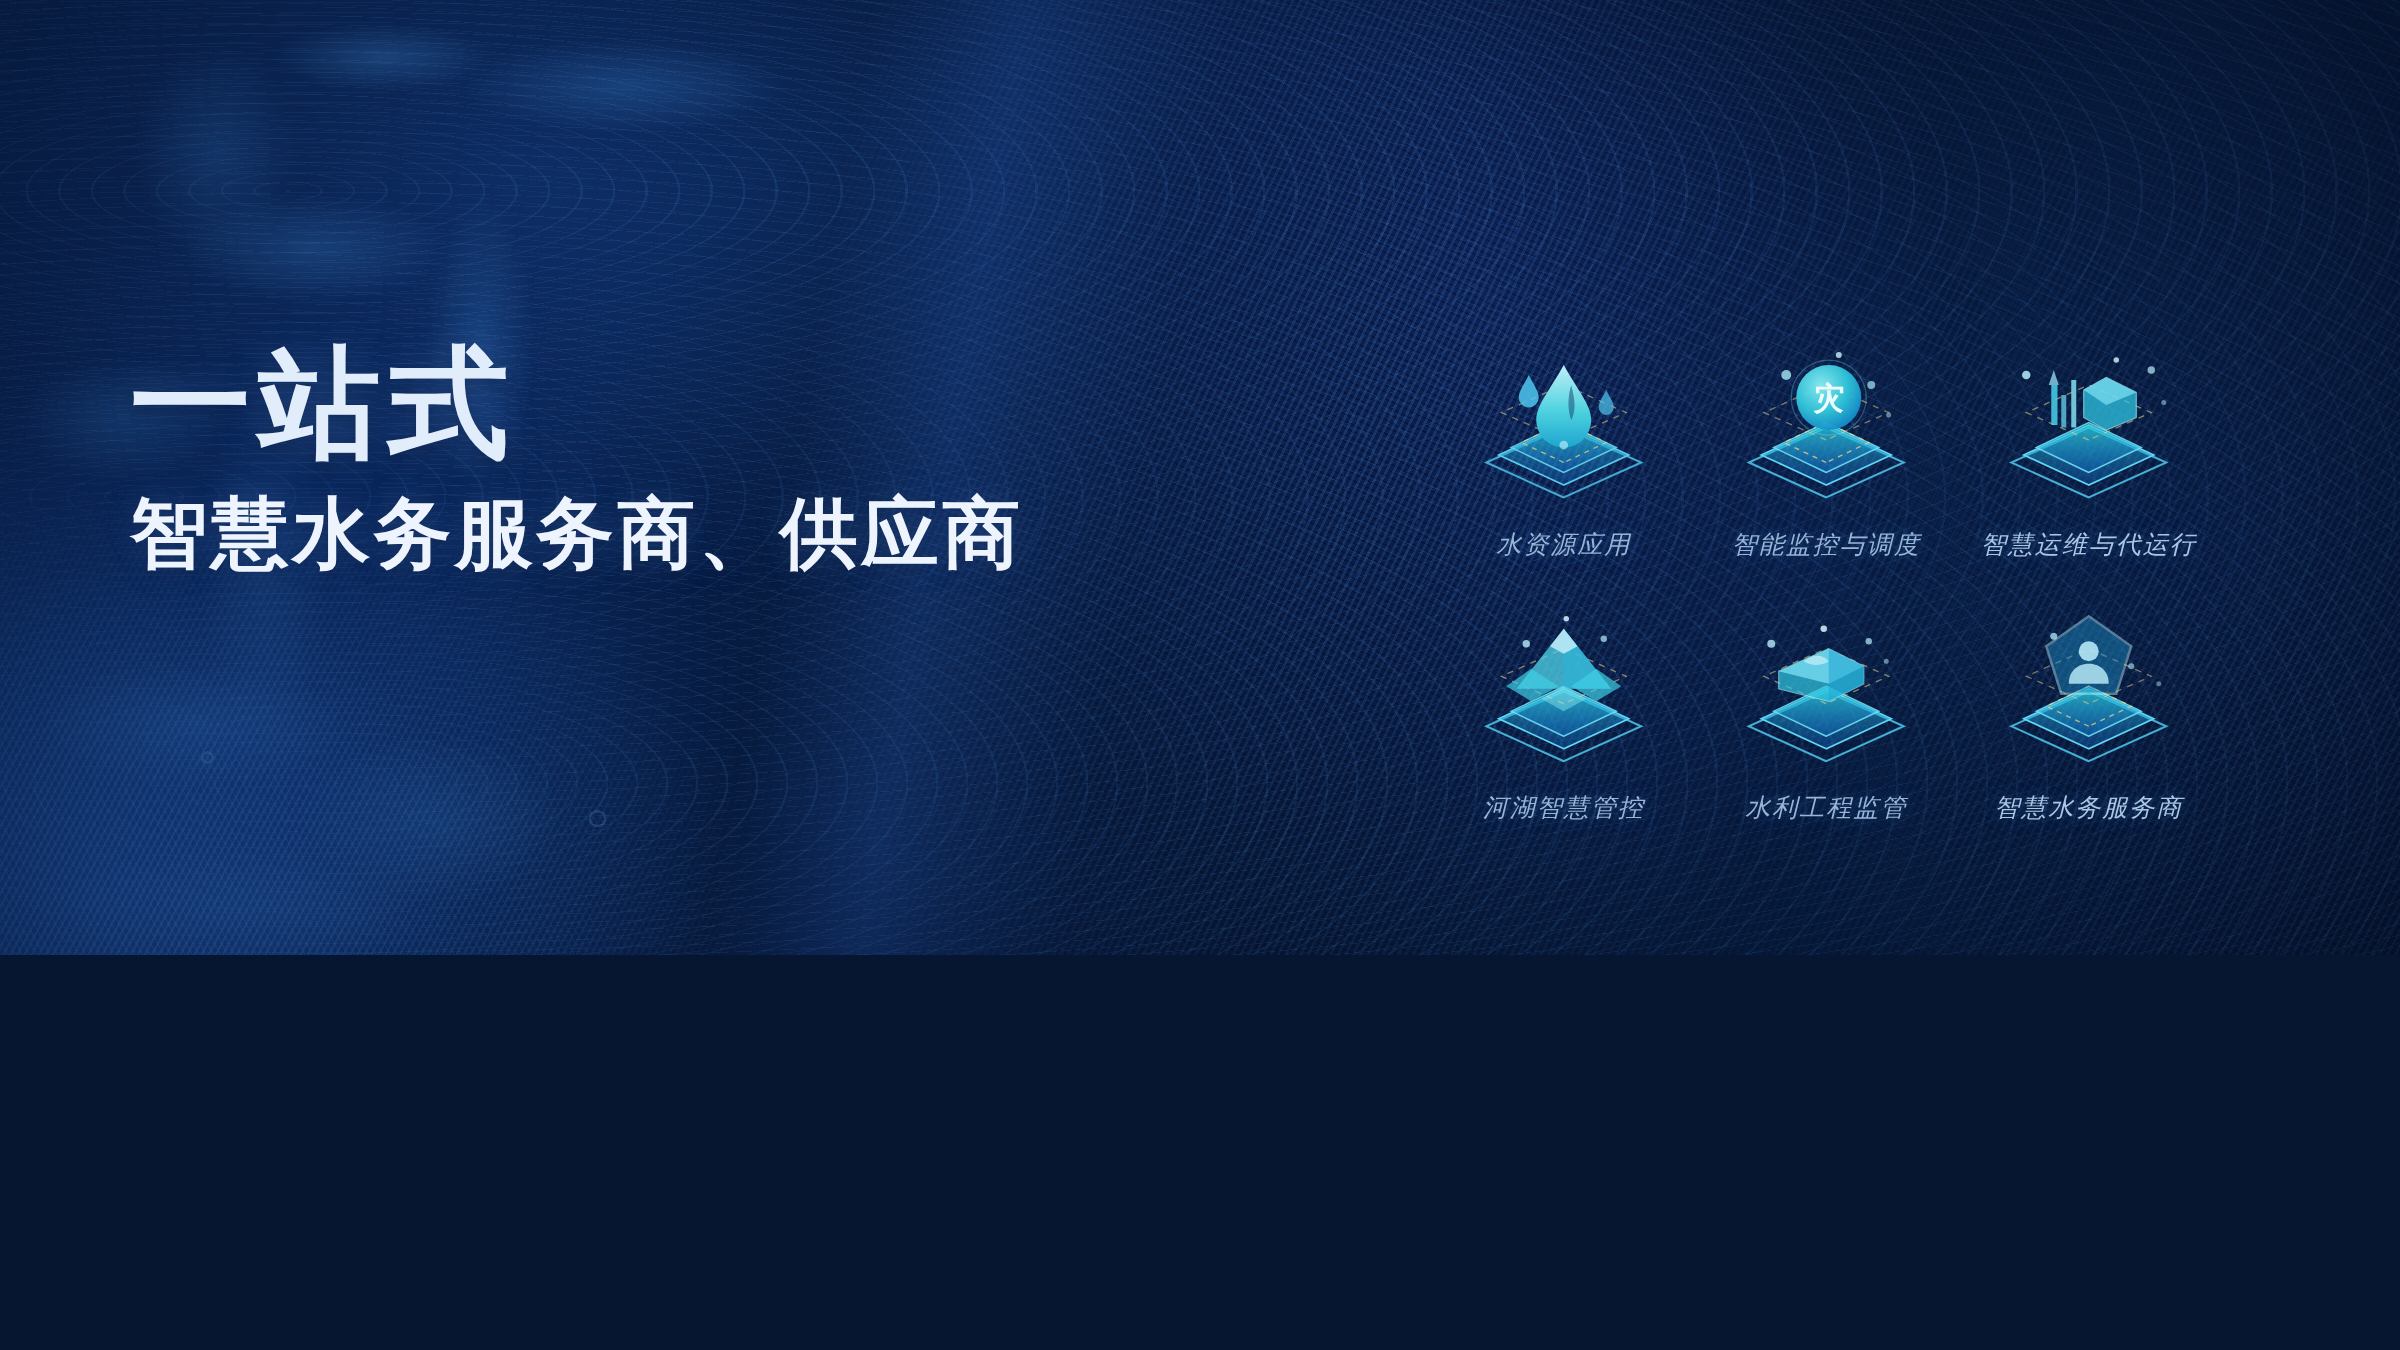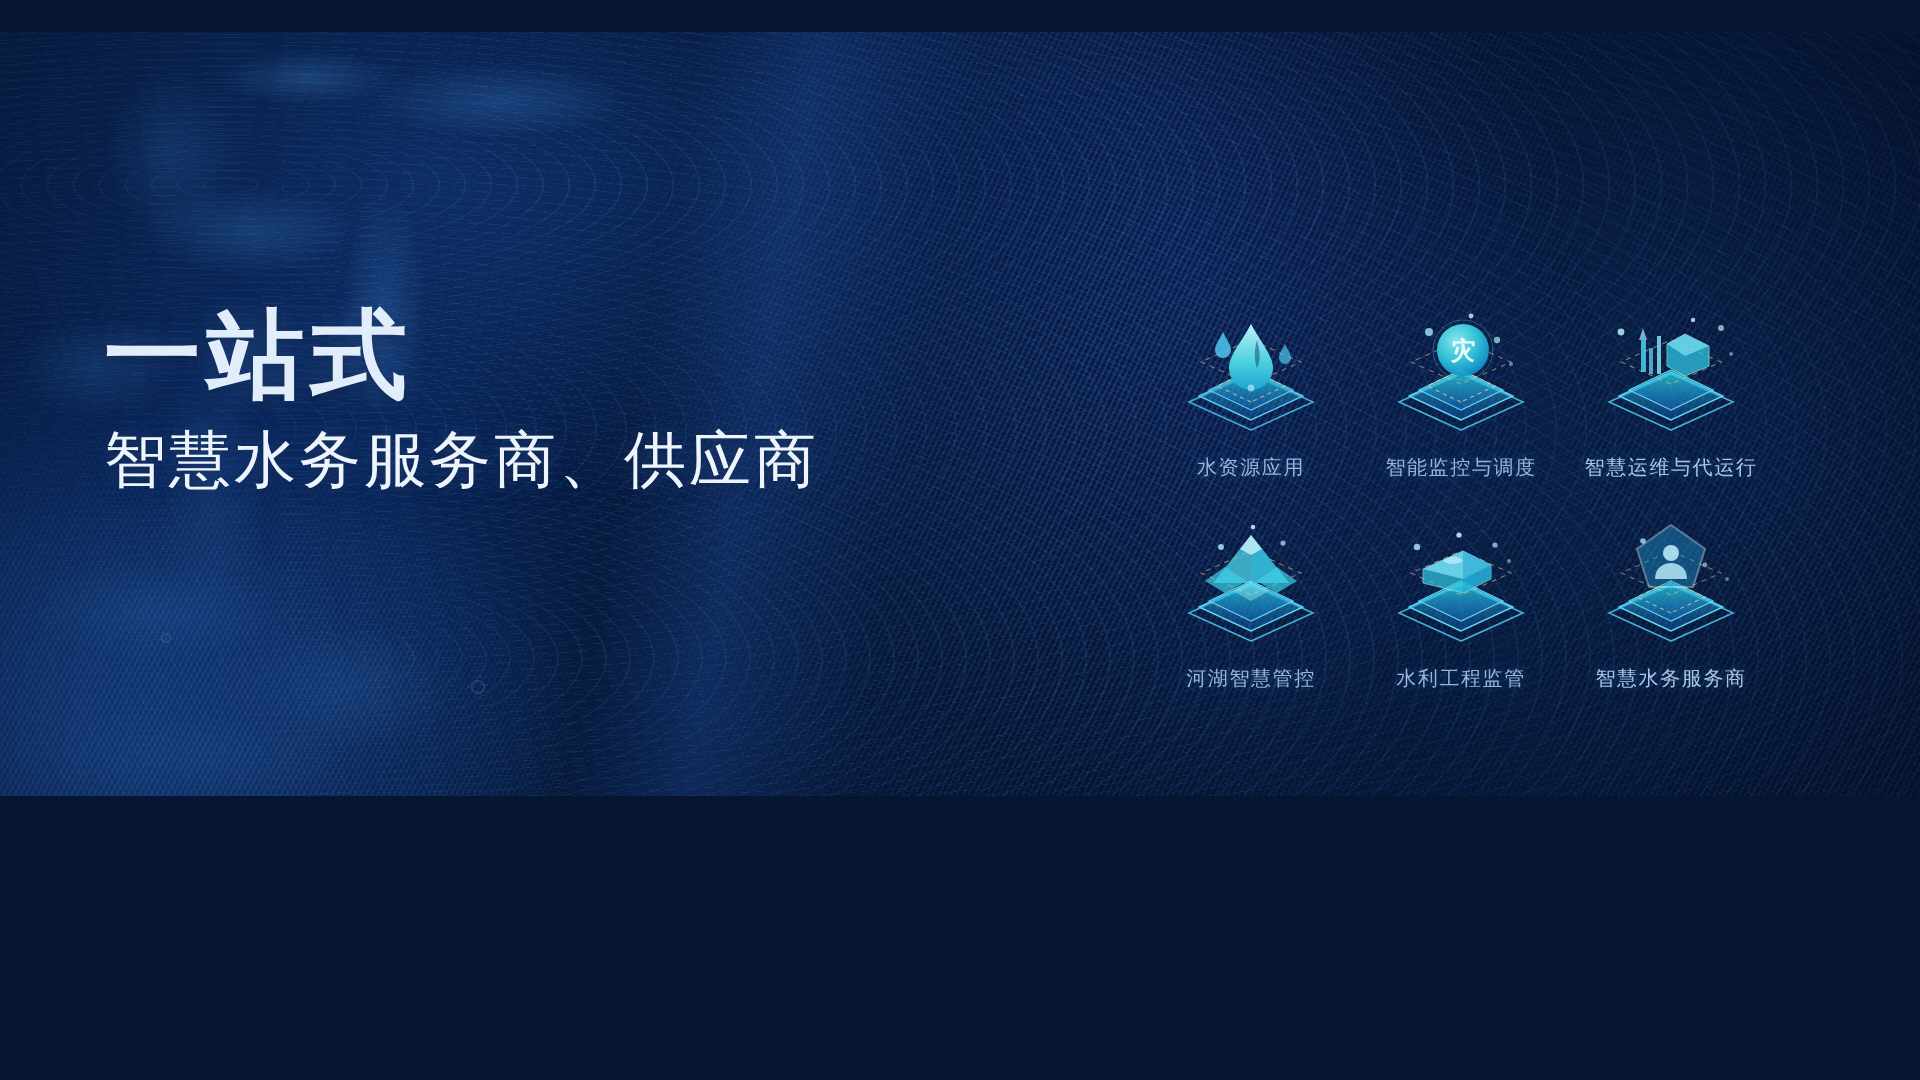--- a/index.html
+++ b/index.html
@@ -19,7 +19,6 @@
       radial-gradient(ellipse 620px 980px at 62% 30%, rgba(20,48,128,0.52) 0%, rgba(8,26,68,0.15) 60%, rgba(0,0,0,0) 82%),
       radial-gradient(ellipse 700px 900px at 93% 55%, rgba(16,46,112,0.48) 0%, rgba(8,26,68,0.12) 62%, rgba(0,0,0,0) 84%),
       linear-gradient(112deg, #0a2a5e 0%, #07204a 18%, #061734 38%, #05132c 58%, #061a3a 78%, #05142f 100%);
-    margin-top: 32px;
   }
 
   

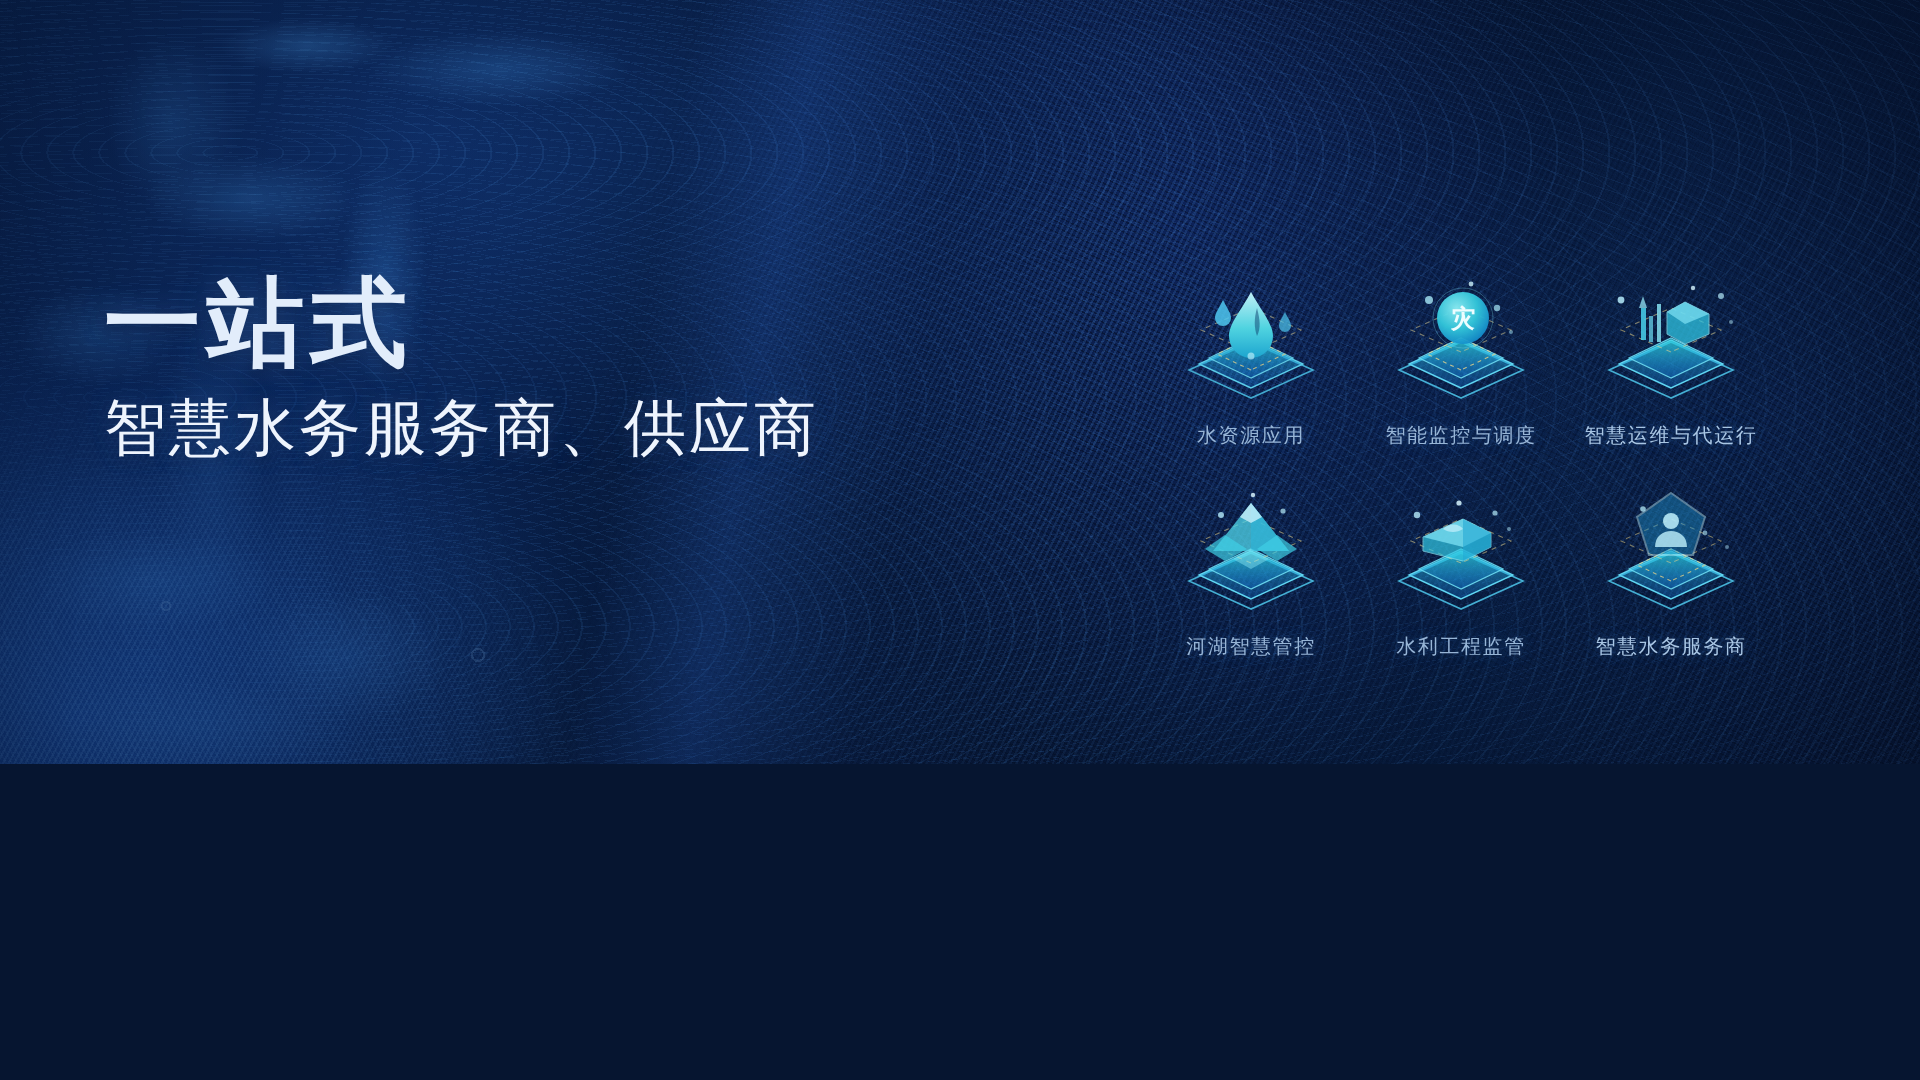--- a/index.html
+++ b/index.html
@@ -117,7 +117,7 @@
   }
   .title-sub {
     margin-top:16px;
-    font-size:62px; font-weight:400; color:#eef4fd;
+    font-size:62px; font-weight:700; color:#eef4fd;
     letter-spacing:3px; line-height:1.2;
     text-shadow:0 0 22px rgba(90,160,255,.30), 0 3px 14px rgba(0,12,40,.65);
   }

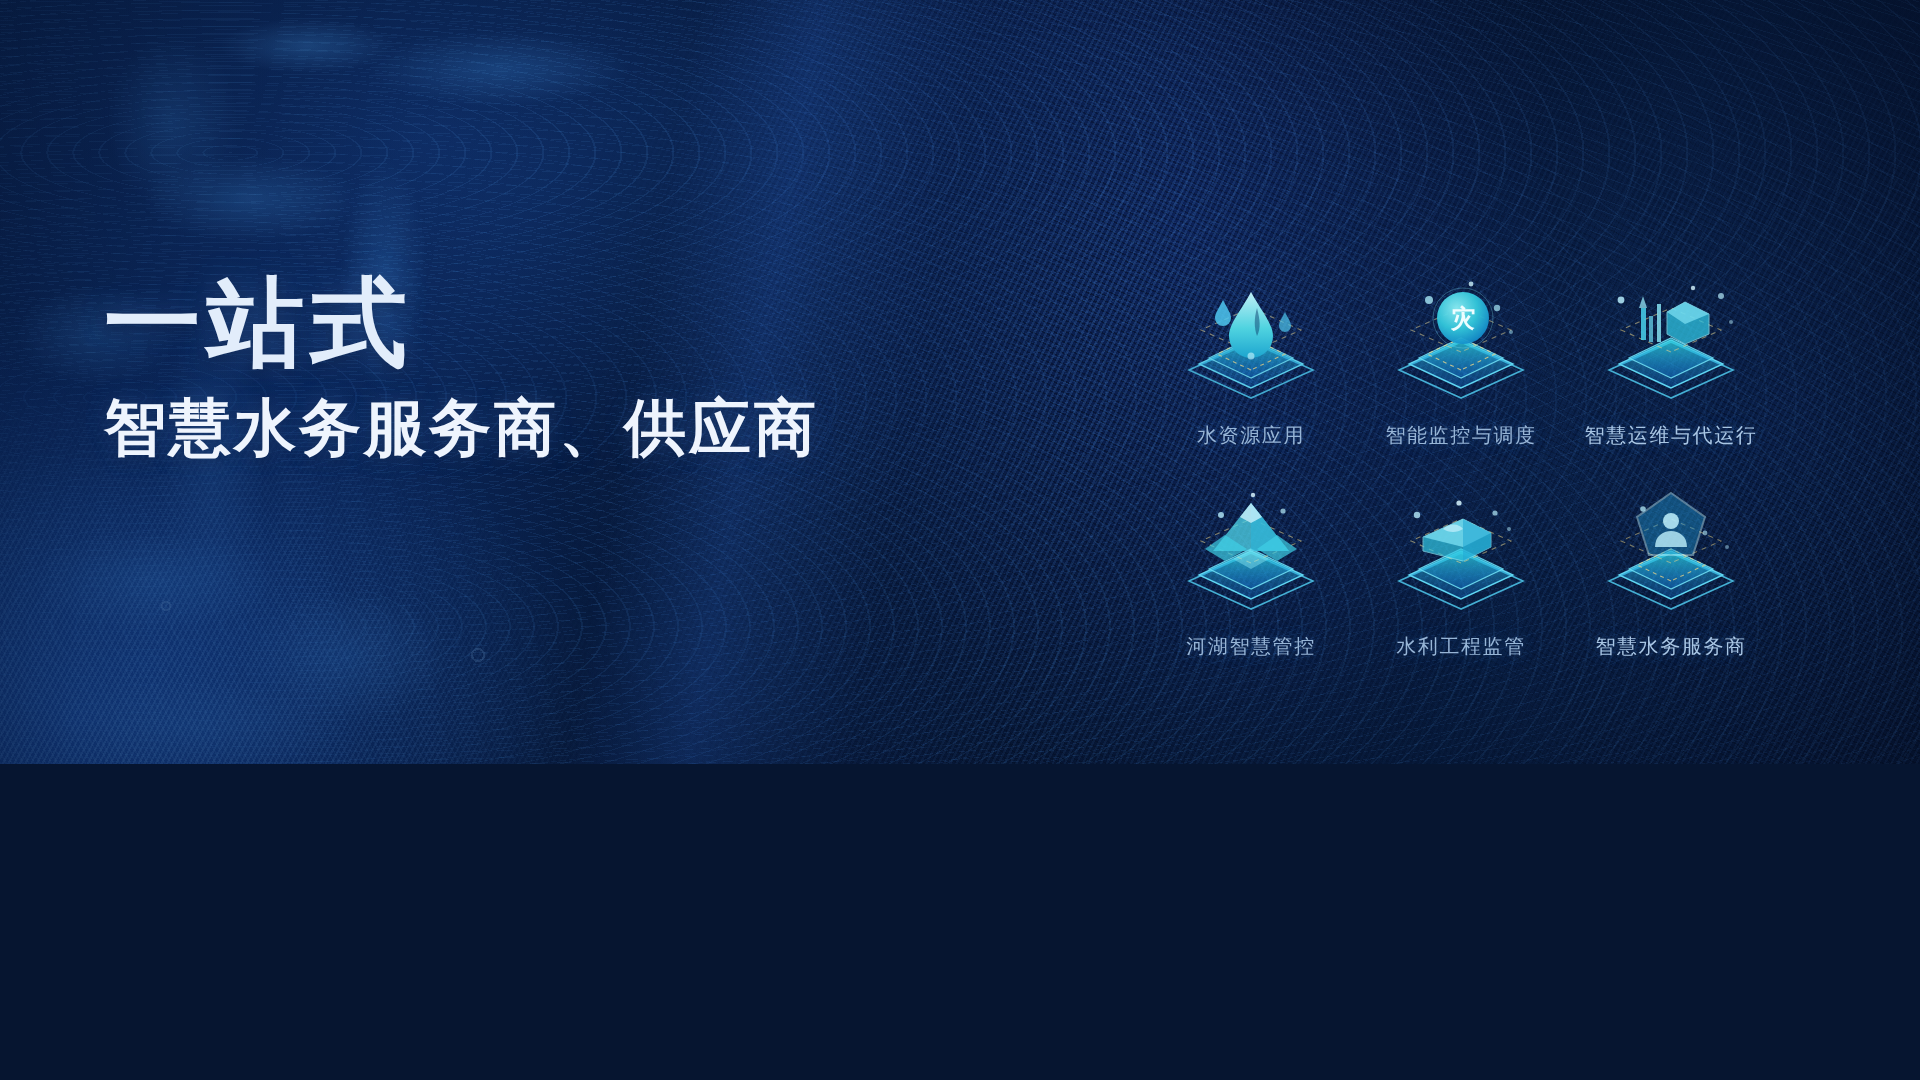--- a/index.html
+++ b/index.html
@@ -138,6 +138,7 @@
     font-size:20px; letter-spacing:1.6px;
     color:#97b5d6; white-space:nowrap;
     text-shadow:0 0 14px rgba(70,140,230,.35);
+    font-style:italic;
   }
   .cap.bright { color:#a9c6e4; }
 </style>

